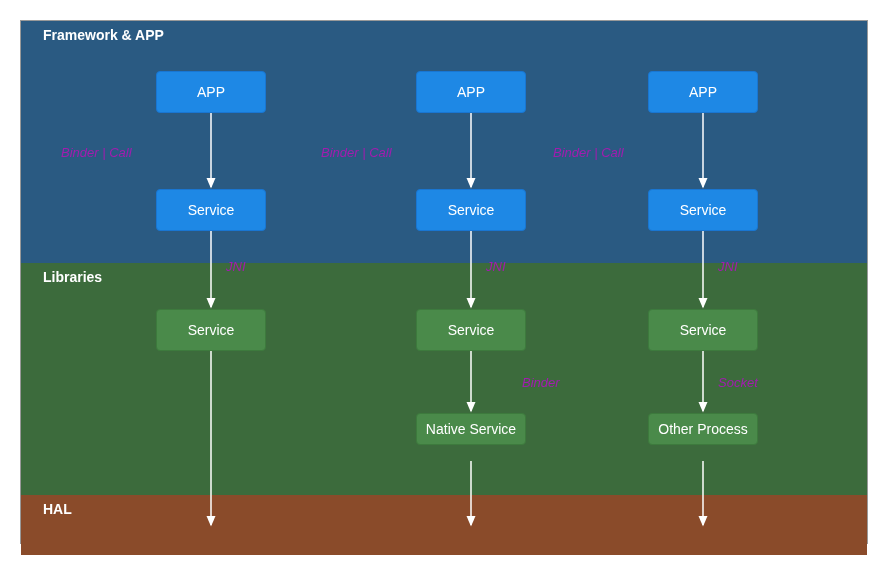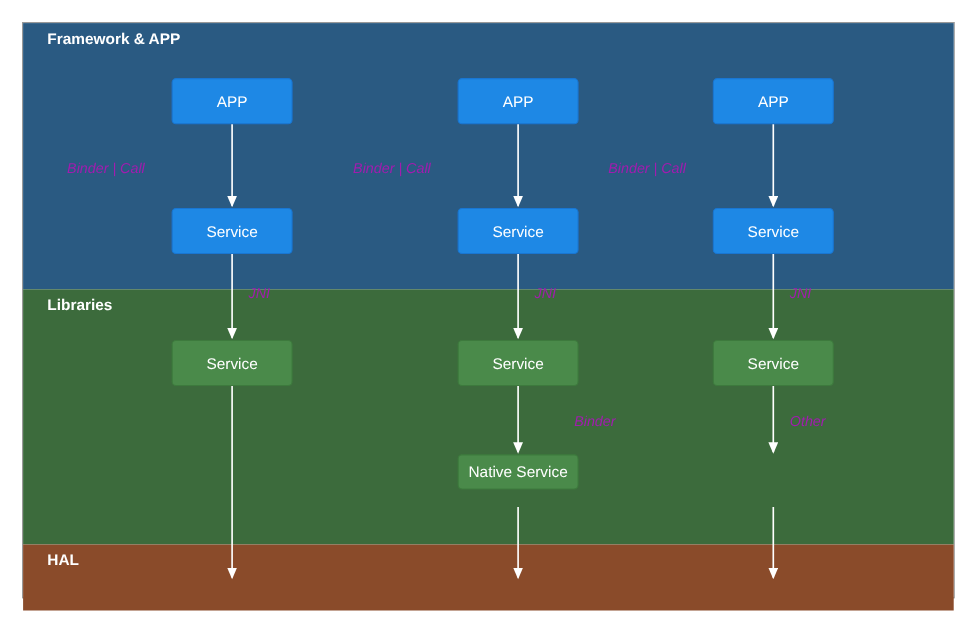--- a/index.html
+++ b/index.html
@@ -123,7 +123,7 @@
 
   <div class="edge-label" style="left:532px; top:124px;">Binder | Call</div>
   <div class="edge-label" style="left:697px; top:238px;">JNI</div>
-  <div class="edge-label" style="left:697px; top:354px;">Other</div>
+  <div class="edge-label" style="left:697px; top:354px;">Socket</div>
 
   <svg class="arrows">
     <defs>

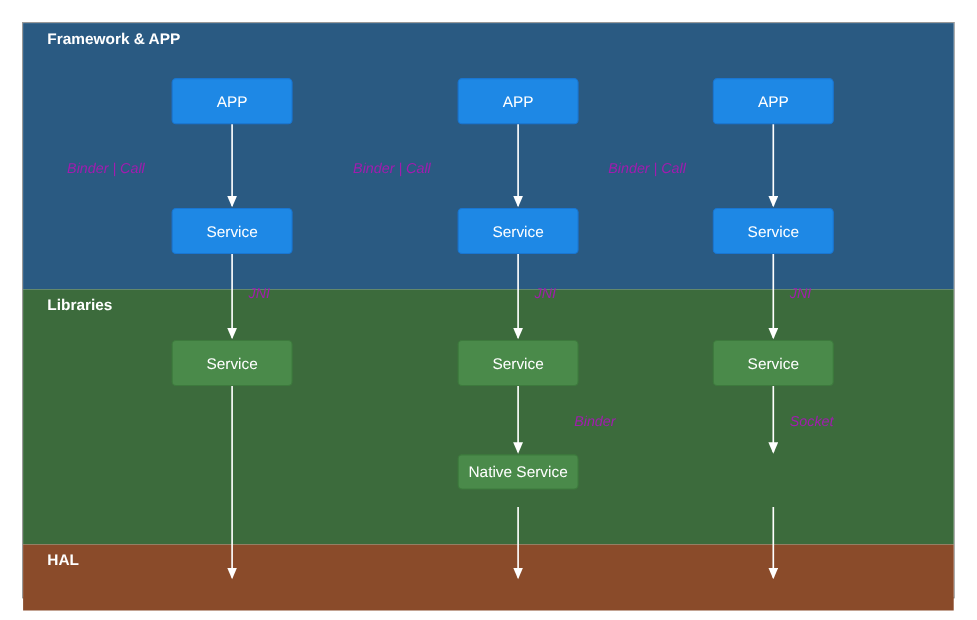--- a/index.html
+++ b/index.html
@@ -120,6 +120,7 @@
   <div class="node node-blue" style="left:627px; top:50px;">APP</div>
   <div class="node node-blue" style="left:627px; top:168px;">Service</div>
   <div class="node node-green" style="left:627px; top:288px;">Service</div>
+  <div class="node node-green tall" style="left:627px; top:392px;">Other Process</div>
 
   <div class="edge-label" style="left:532px; top:124px;">Binder | Call</div>
   <div class="edge-label" style="left:697px; top:238px;">JNI</div>

